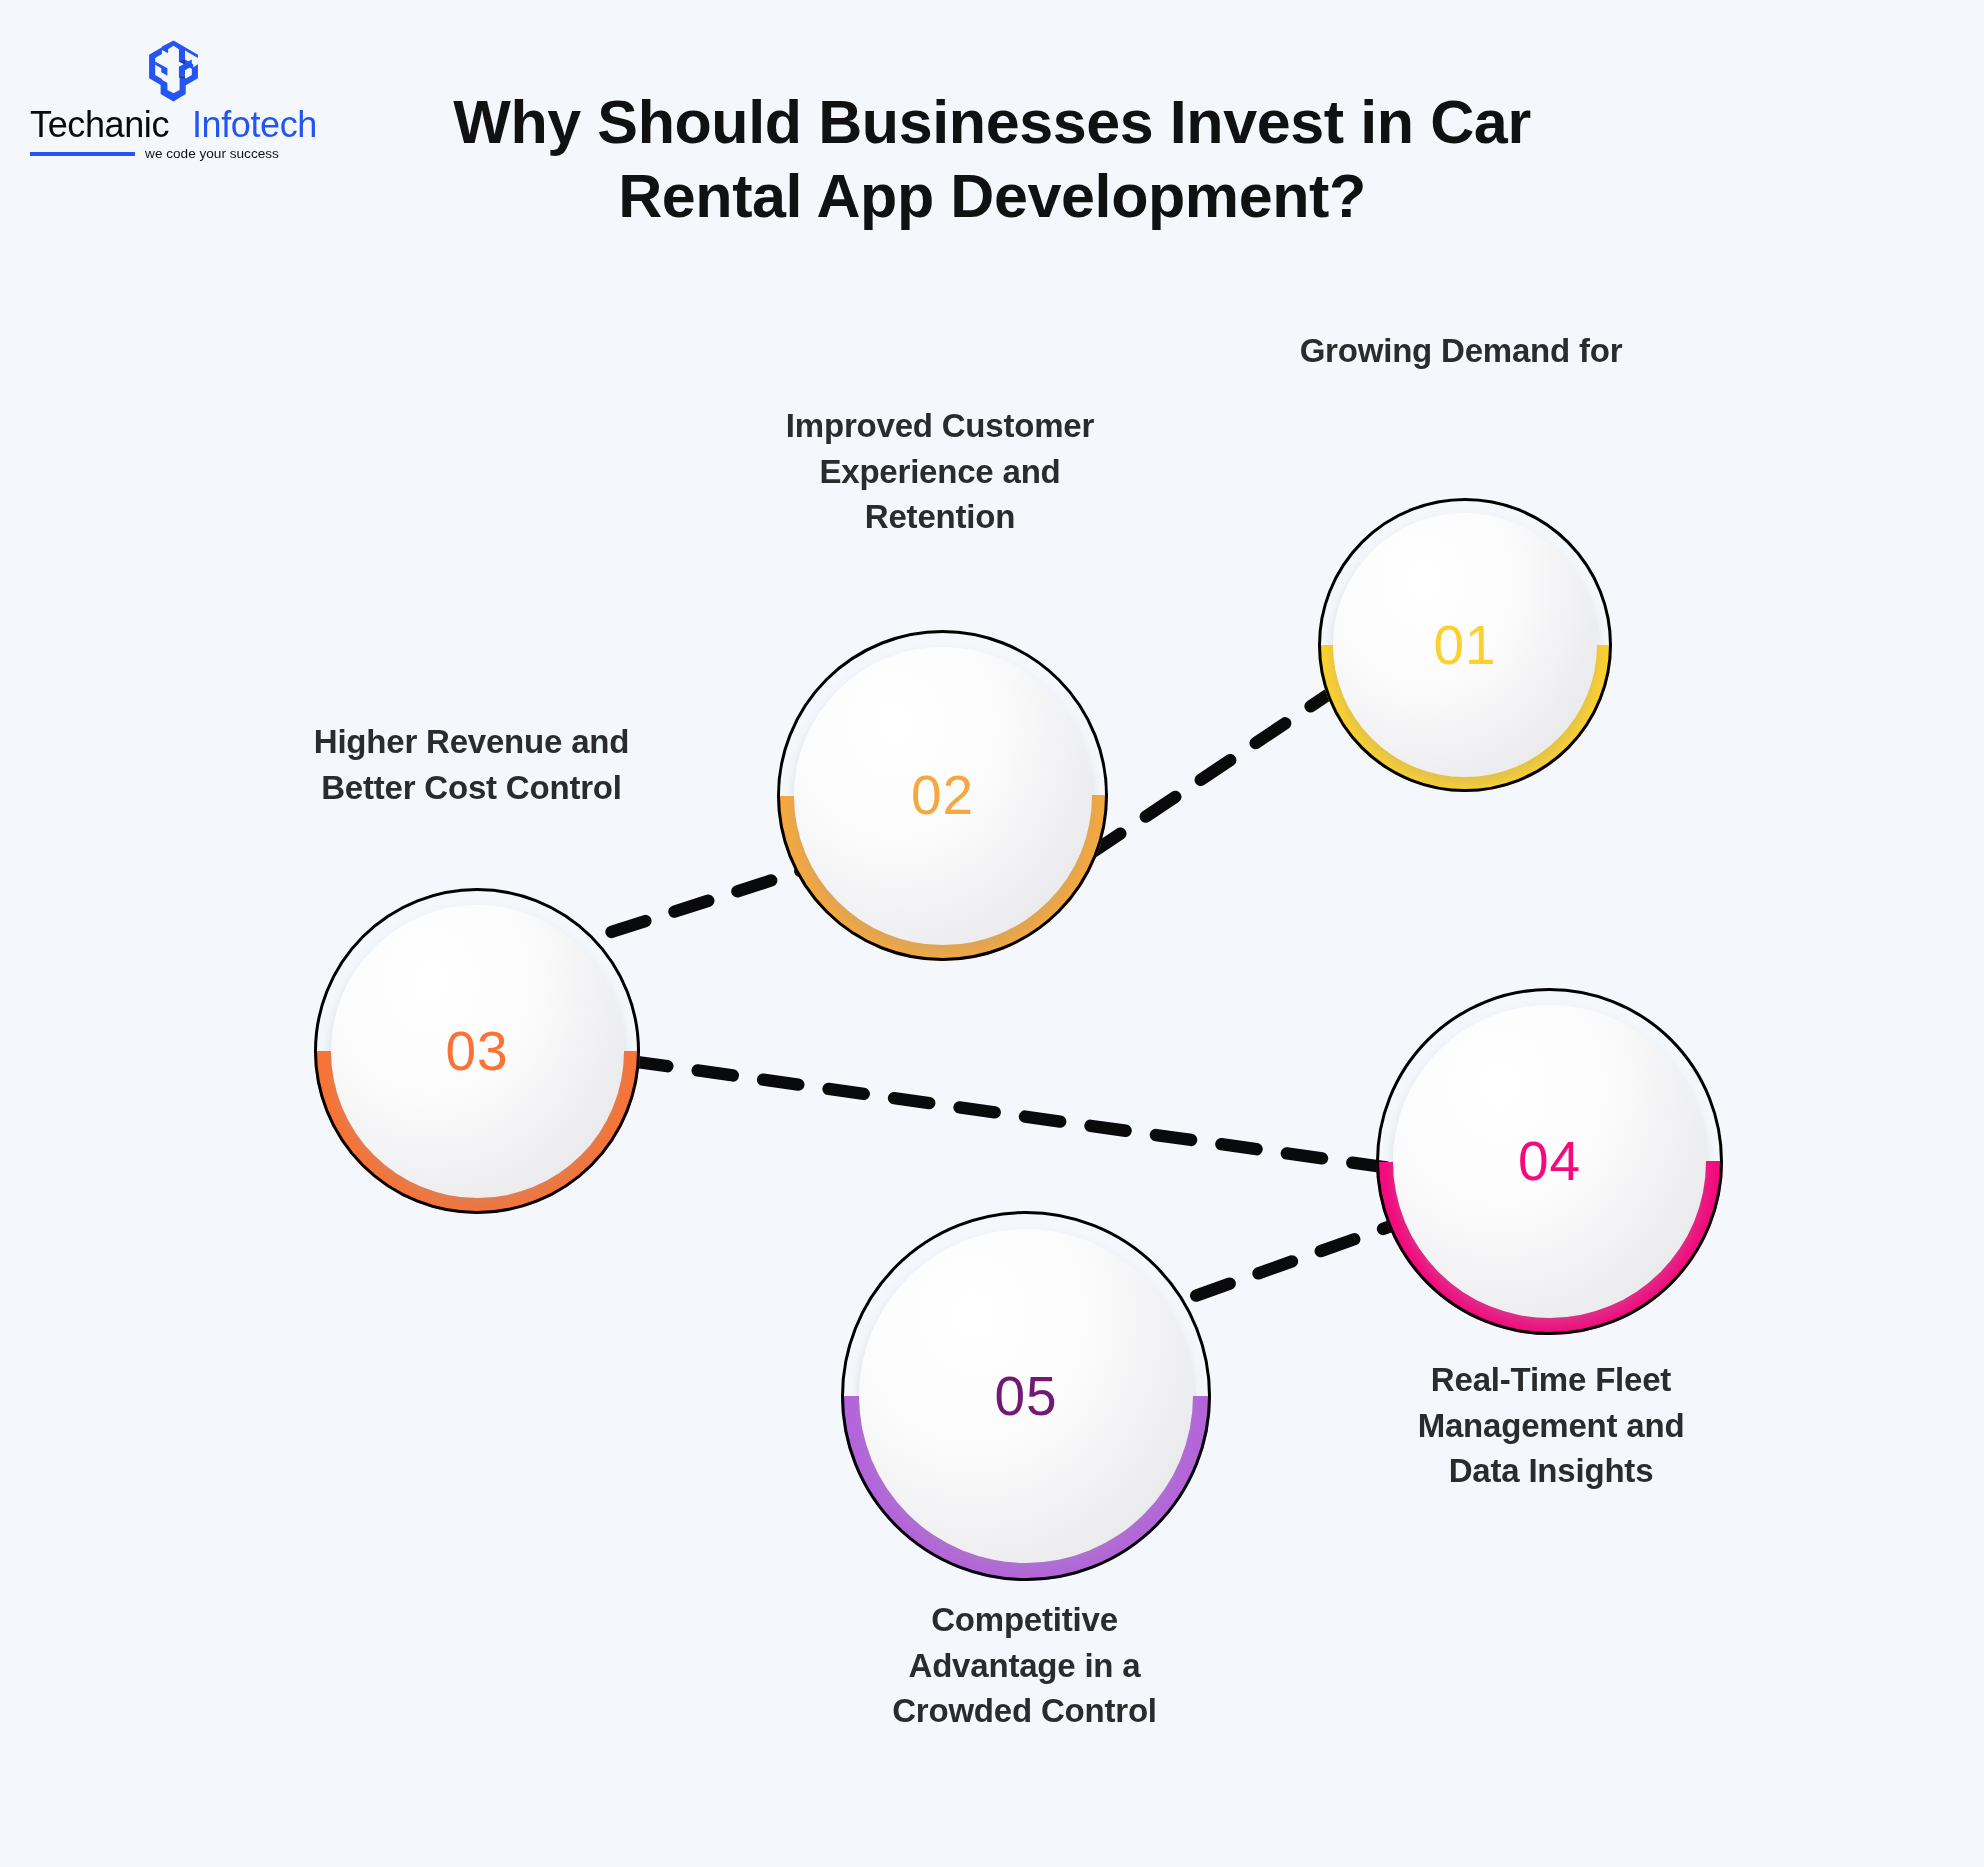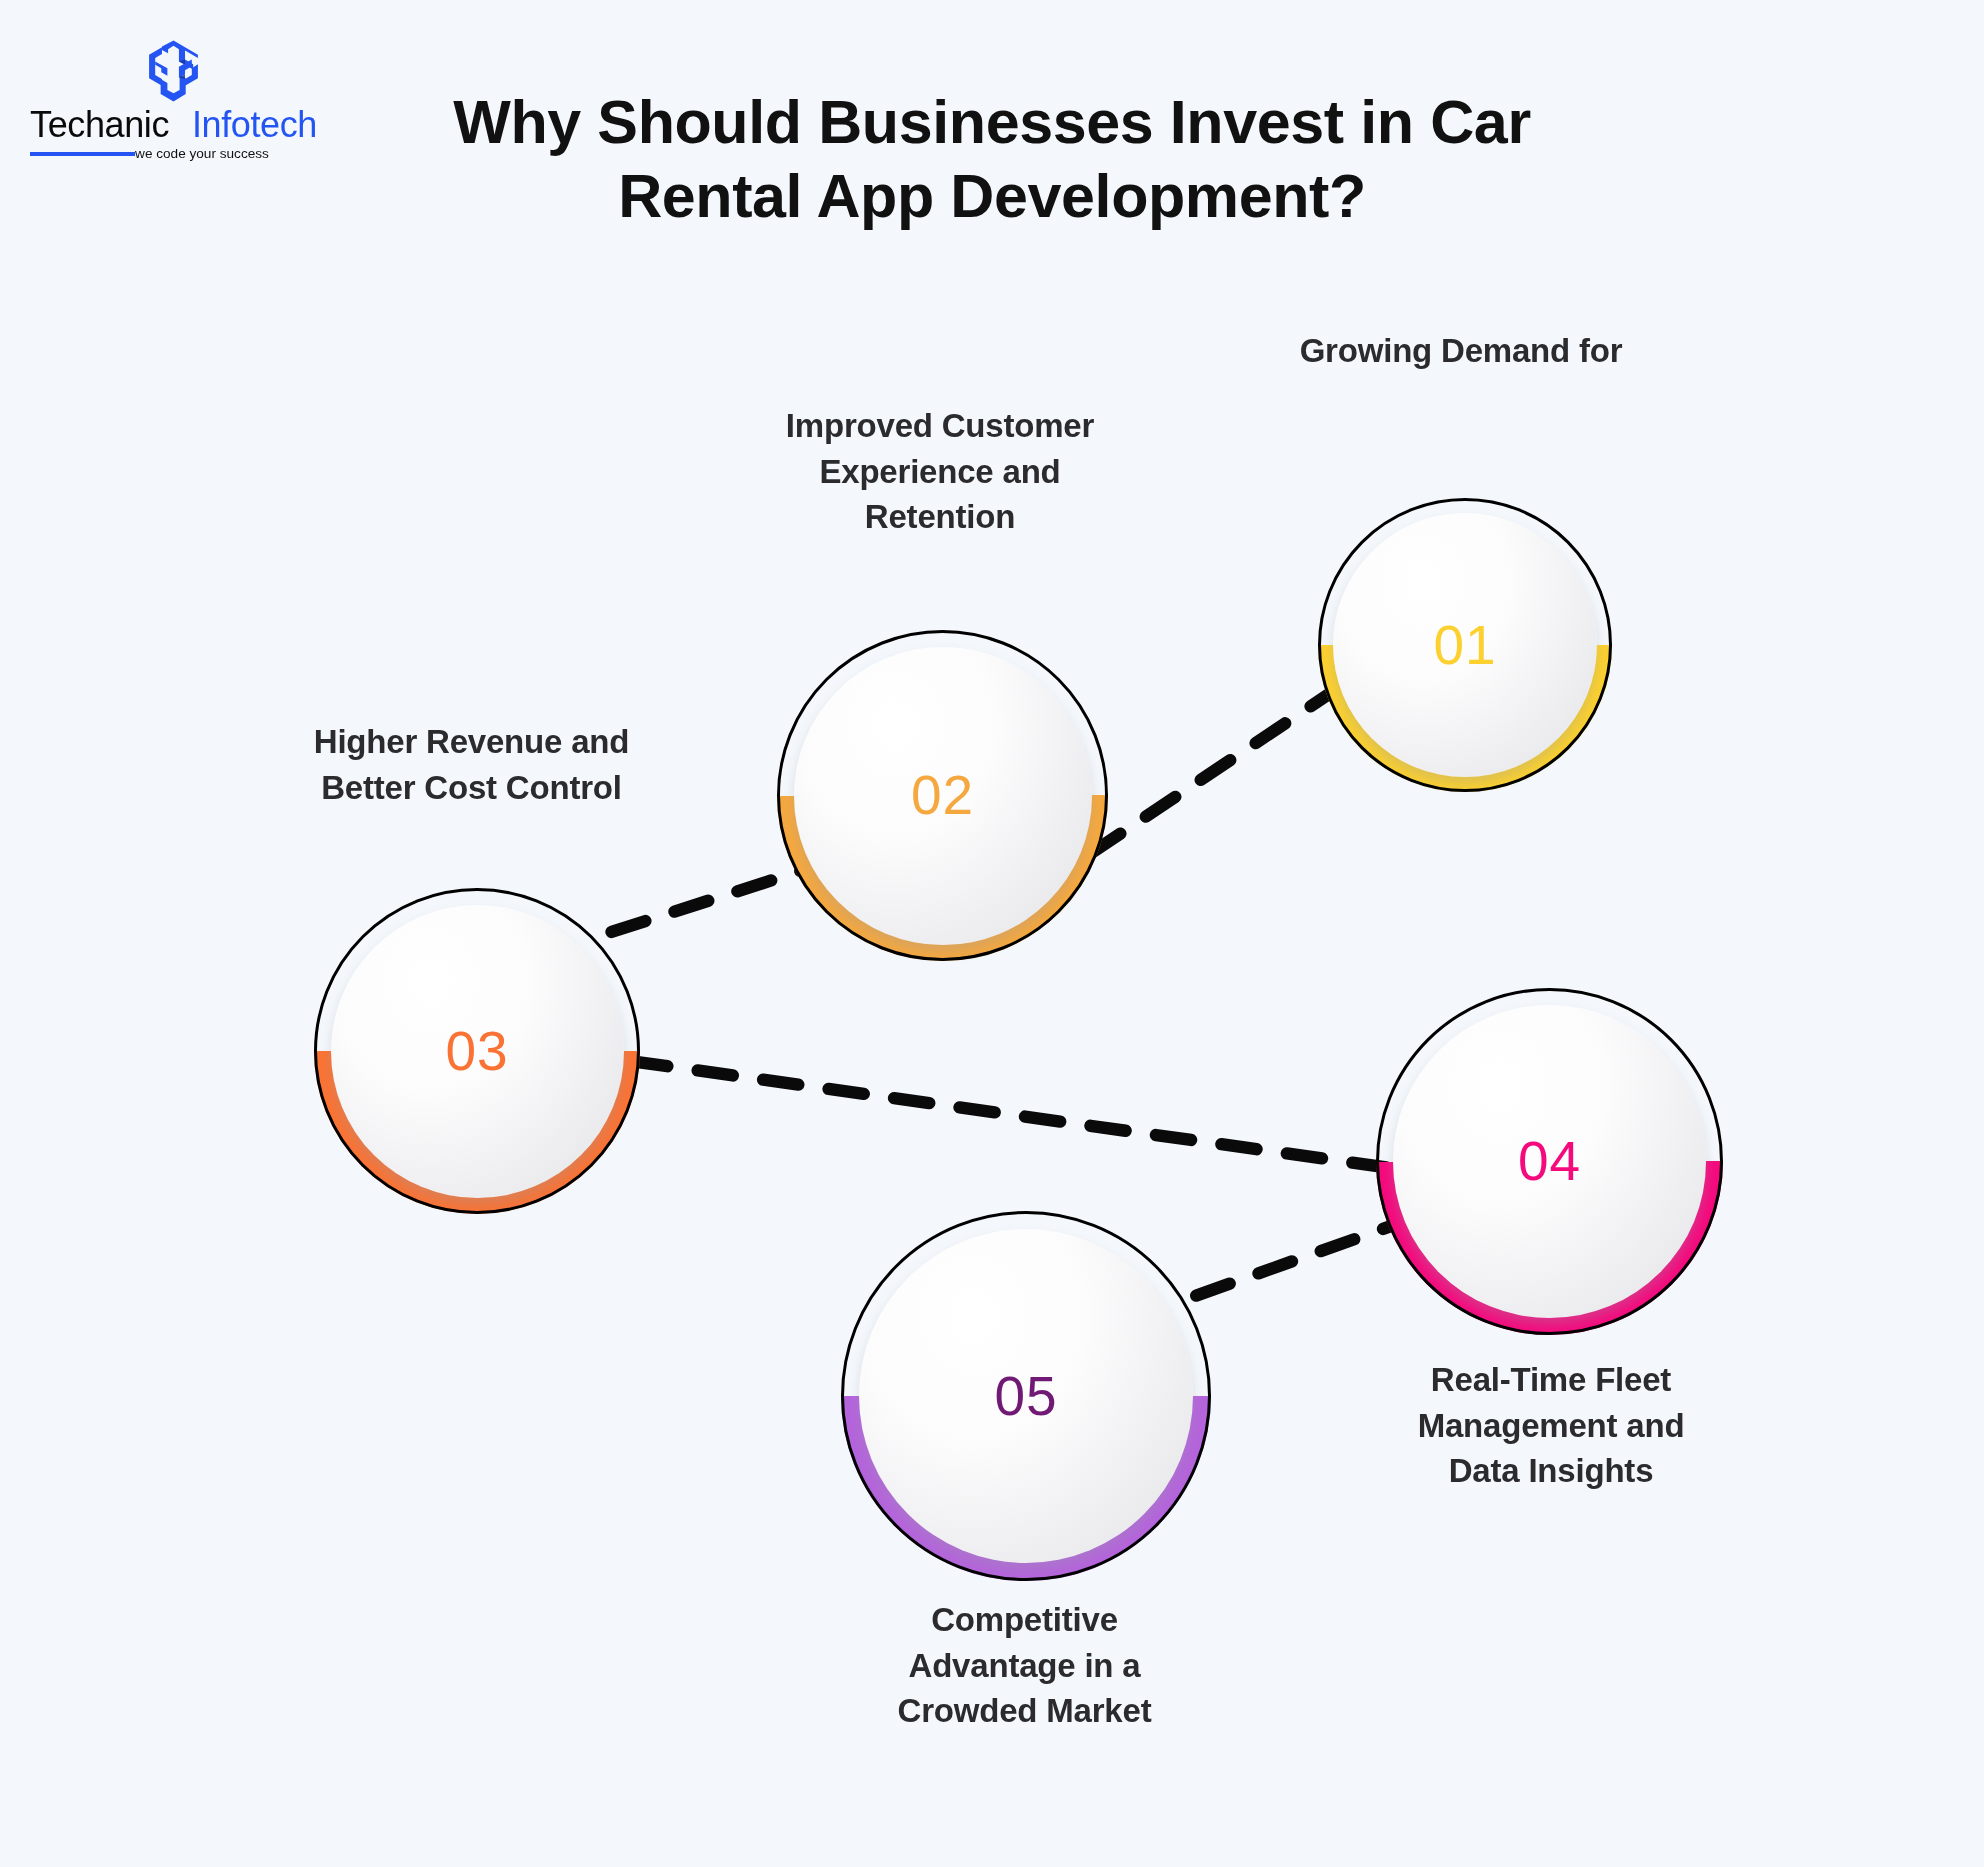--- a/index.html
+++ b/index.html
@@ -37,7 +37,7 @@
   .logo-t1 { color:#0A0A0A; }
   .logo-t2 { color:#2455F2; }
   #logo-sub-row {
-    display:flex; align-items:center; gap:0;
+    display:flex; align-items:center; gap:10px;
     margin-top:4.1px; width:100%;
   }
   #logo-rule { flex:0 0 105px; height:4.1px; background:#2455F2; }

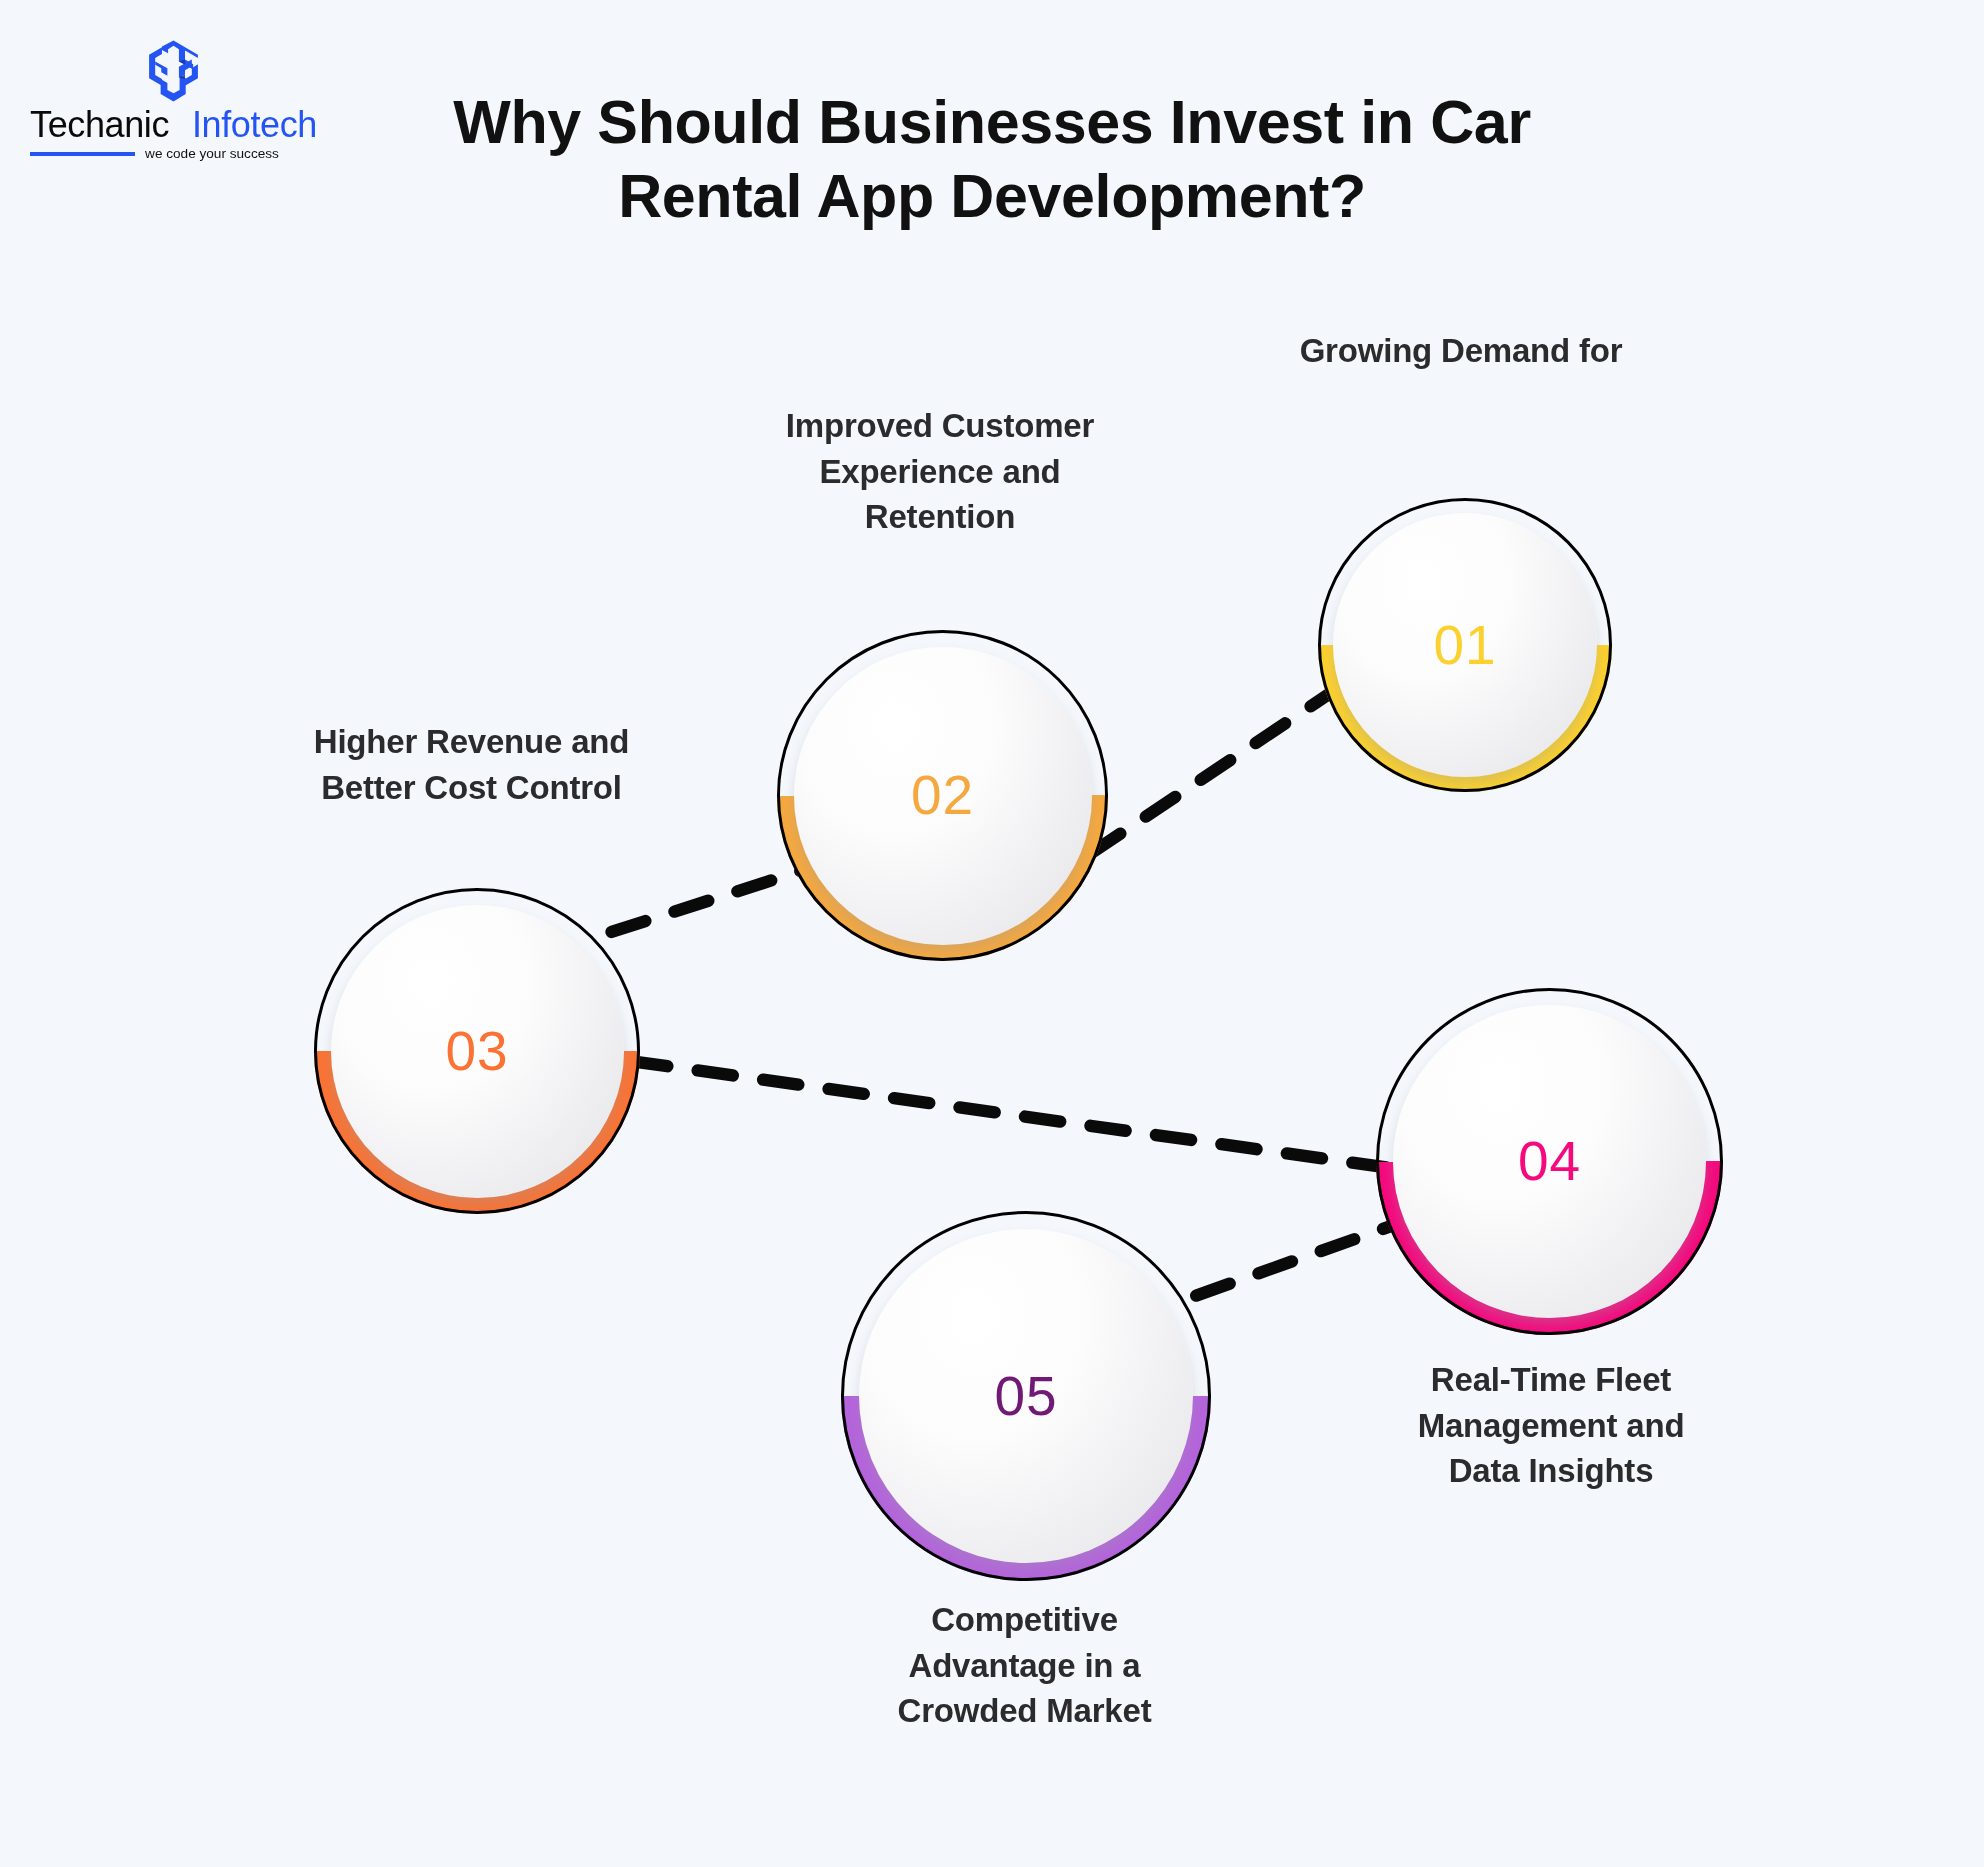--- a/index.html
+++ b/index.html
@@ -204,7 +204,7 @@
   <div class="caption" style="left:797px; top:1597px; width:455px;">
     <div>Competitive</div>
     <div>Advantage in a</div>
-    <div>Crowded Market</div>
+    <div>Crowded Control</div>
   </div>
 
 </div>

